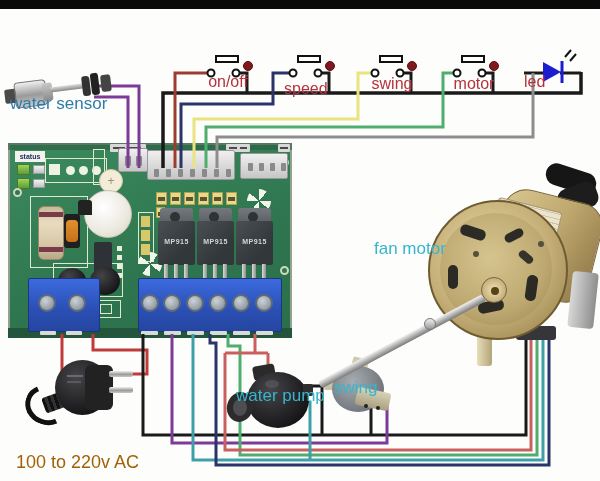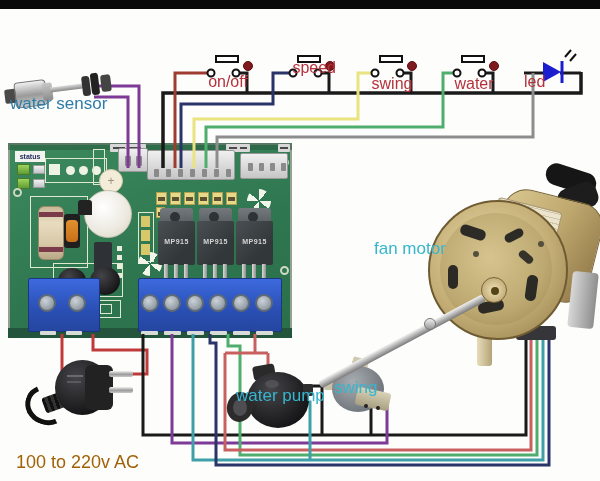--- a/index.html
+++ b/index.html
@@ -351,7 +351,7 @@
 
   <div class="abs lbl lbl-steel" style="left:10px;top:58px;">water sensor</div>
   <div class="abs lbl lbl-red" style="left:202px;top:37px;width:52px;text-align:center;">on/off</div>
-  <div class="abs lbl lbl-red" style="left:284px;top:23px;width:52px;text-align:right;">speed</div>
+  <div class="abs lbl lbl-red" style="left:284px;top:44px;width:52px;text-align:left;">speed</div>
   <div class="abs lbl lbl-red" style="left:366px;top:39px;width:52px;text-align:center;">swing</div>
   <div class="abs lbl lbl-red" style="left:448px;top:39px;width:52px;text-align:center;">water</div>
   <div class="abs lbl lbl-red" style="left:524px;top:37px;">led</div>

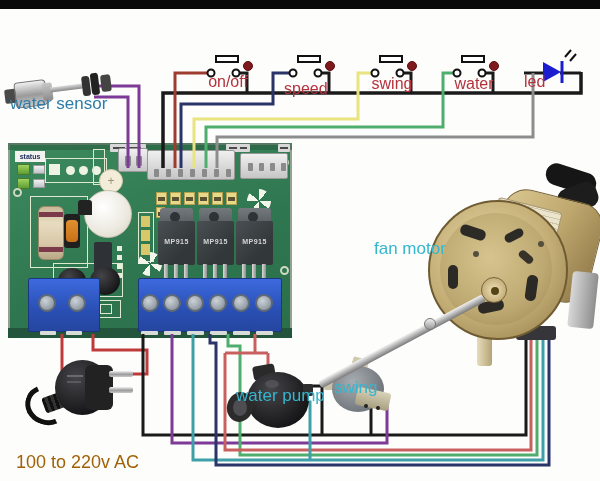--- a/index.html
+++ b/index.html
@@ -353,7 +353,7 @@
   <div class="abs lbl lbl-red" style="left:202px;top:37px;width:52px;text-align:center;">on/off</div>
   <div class="abs lbl lbl-red" style="left:284px;top:44px;width:52px;text-align:left;">speed</div>
   <div class="abs lbl lbl-red" style="left:366px;top:39px;width:52px;text-align:center;">swing</div>
-  <div class="abs lbl lbl-red" style="left:448px;top:39px;width:52px;text-align:center;">water</div>
+  <div class="abs lbl lbl-red" style="left:448px;top:39px;width:52px;text-align:center;">motor</div>
   <div class="abs lbl lbl-red" style="left:524px;top:37px;">led</div>
   <div class="abs lbl lbl-cyan" style="left:236px;top:350px;">water pump</div>
   <div class="abs lbl lbl-cyan" style="left:374px;top:203px;">fan motor</div>

